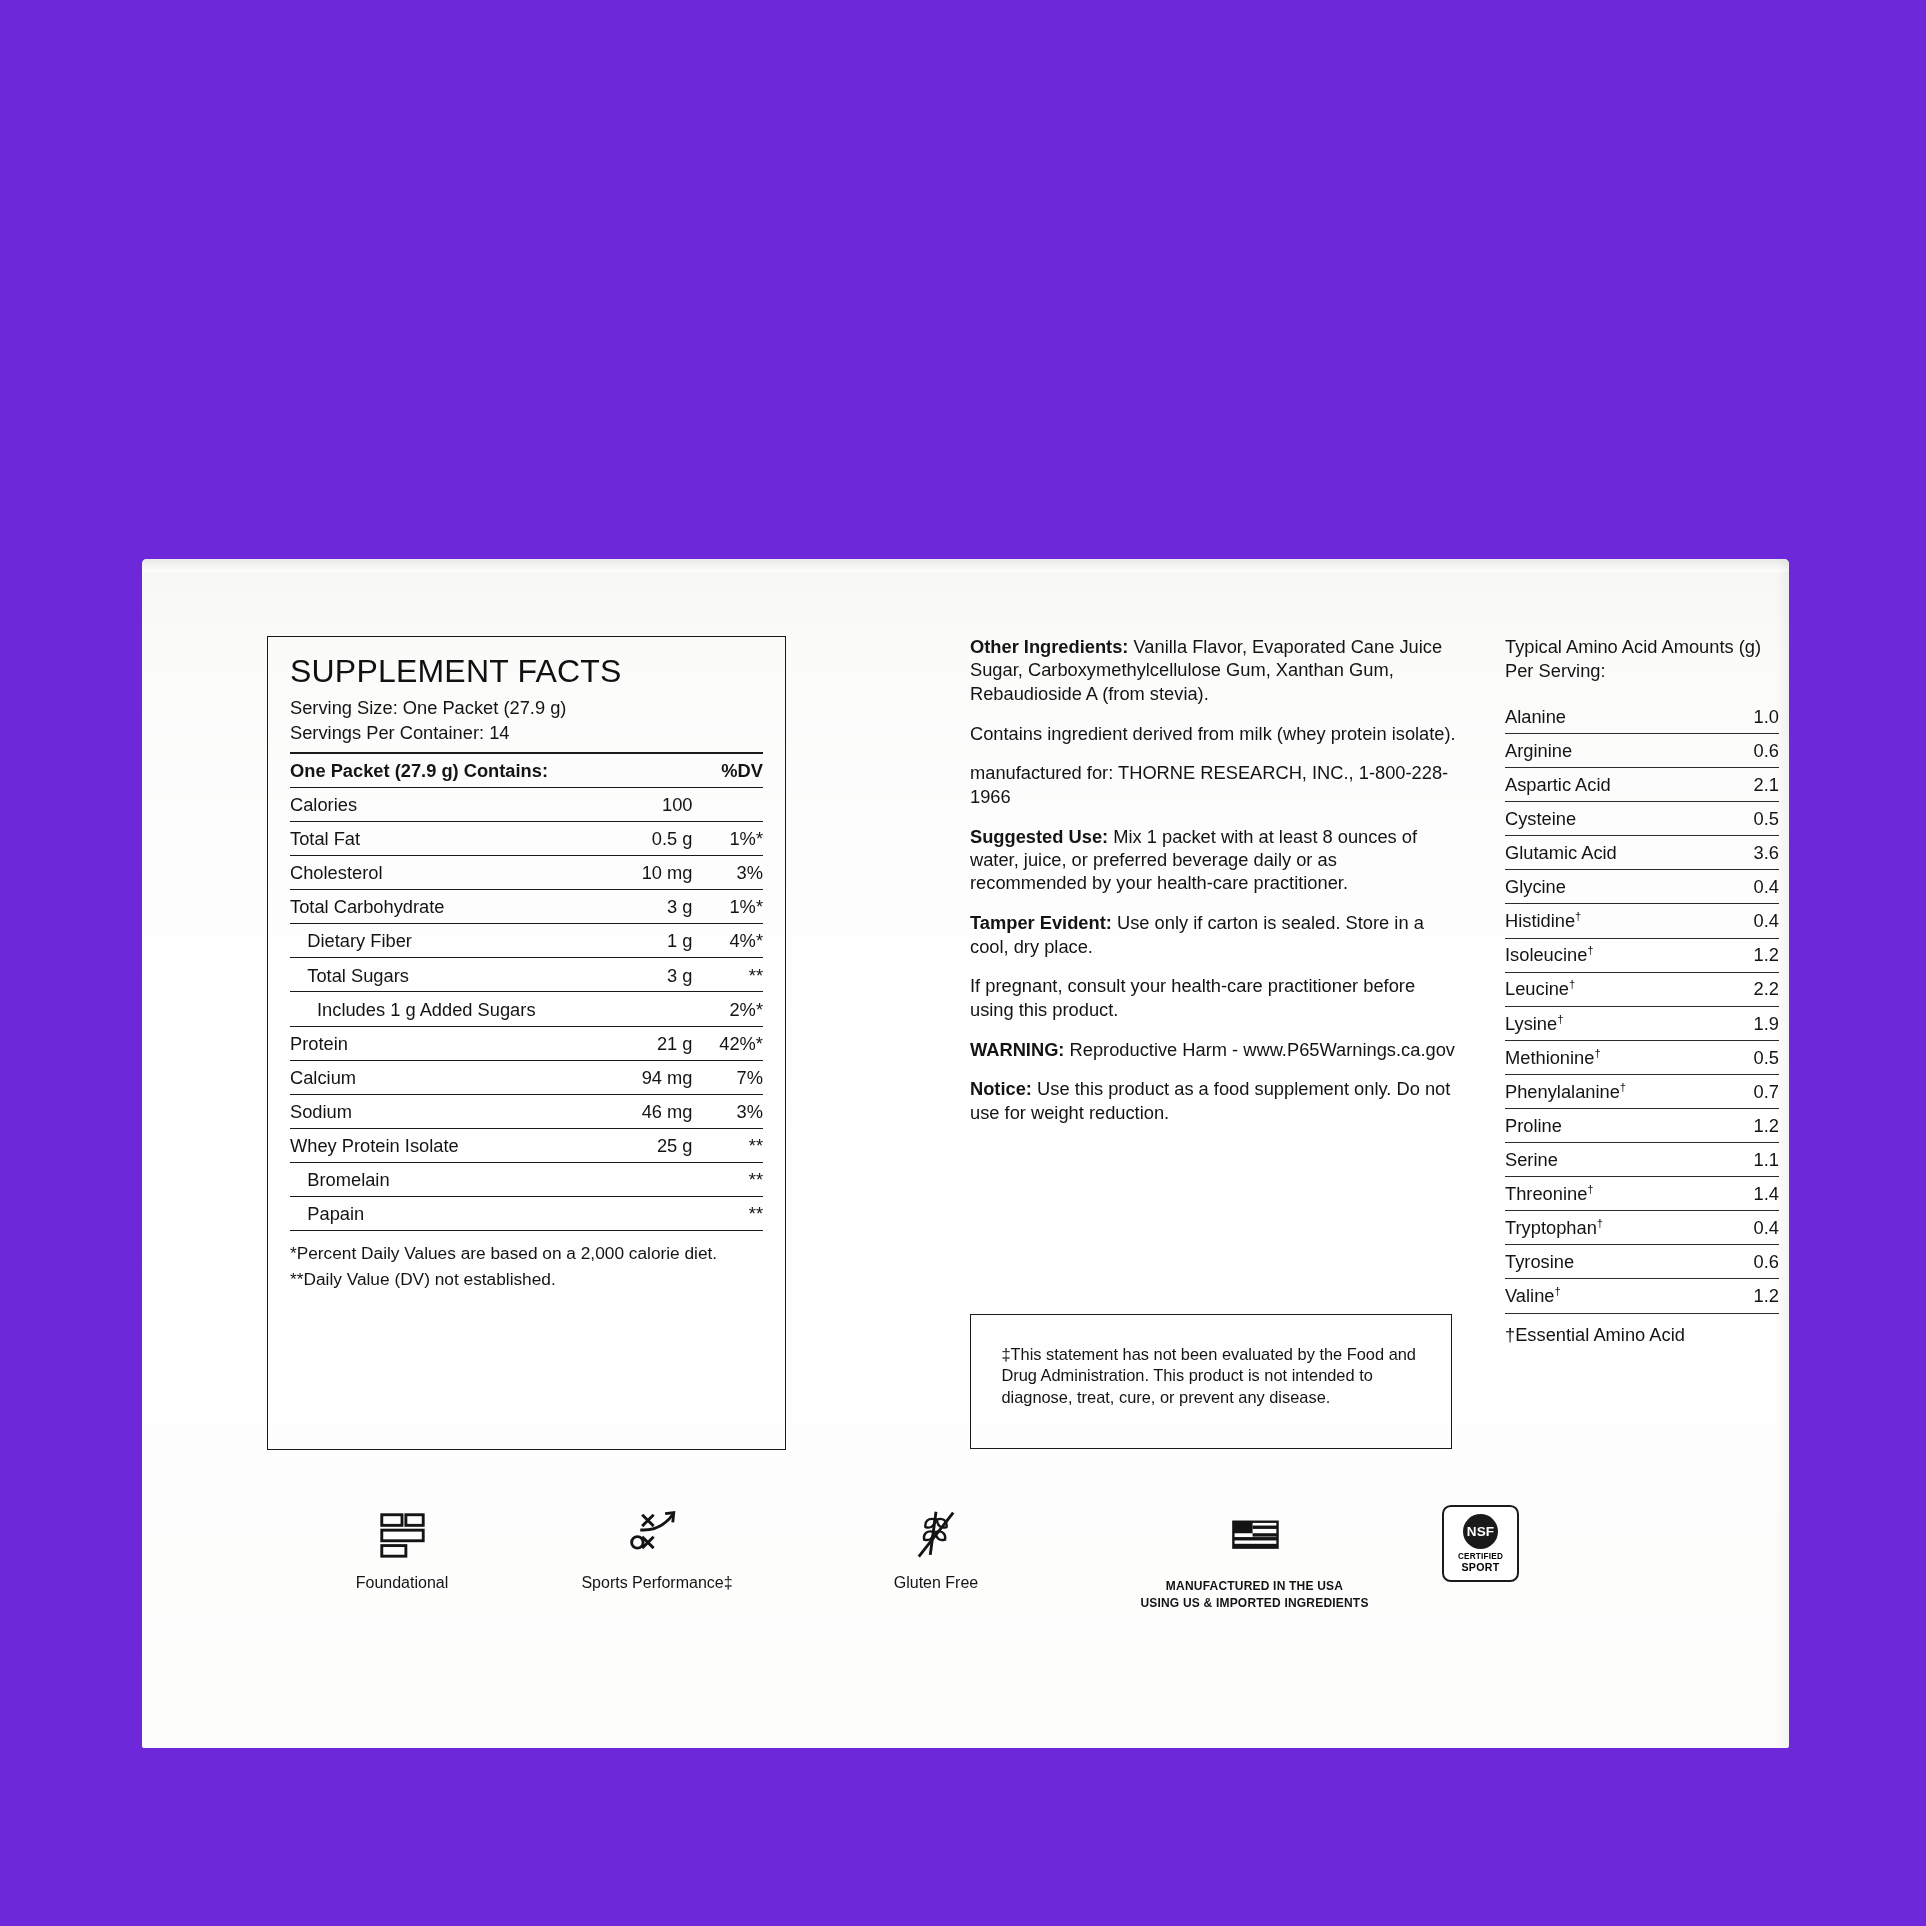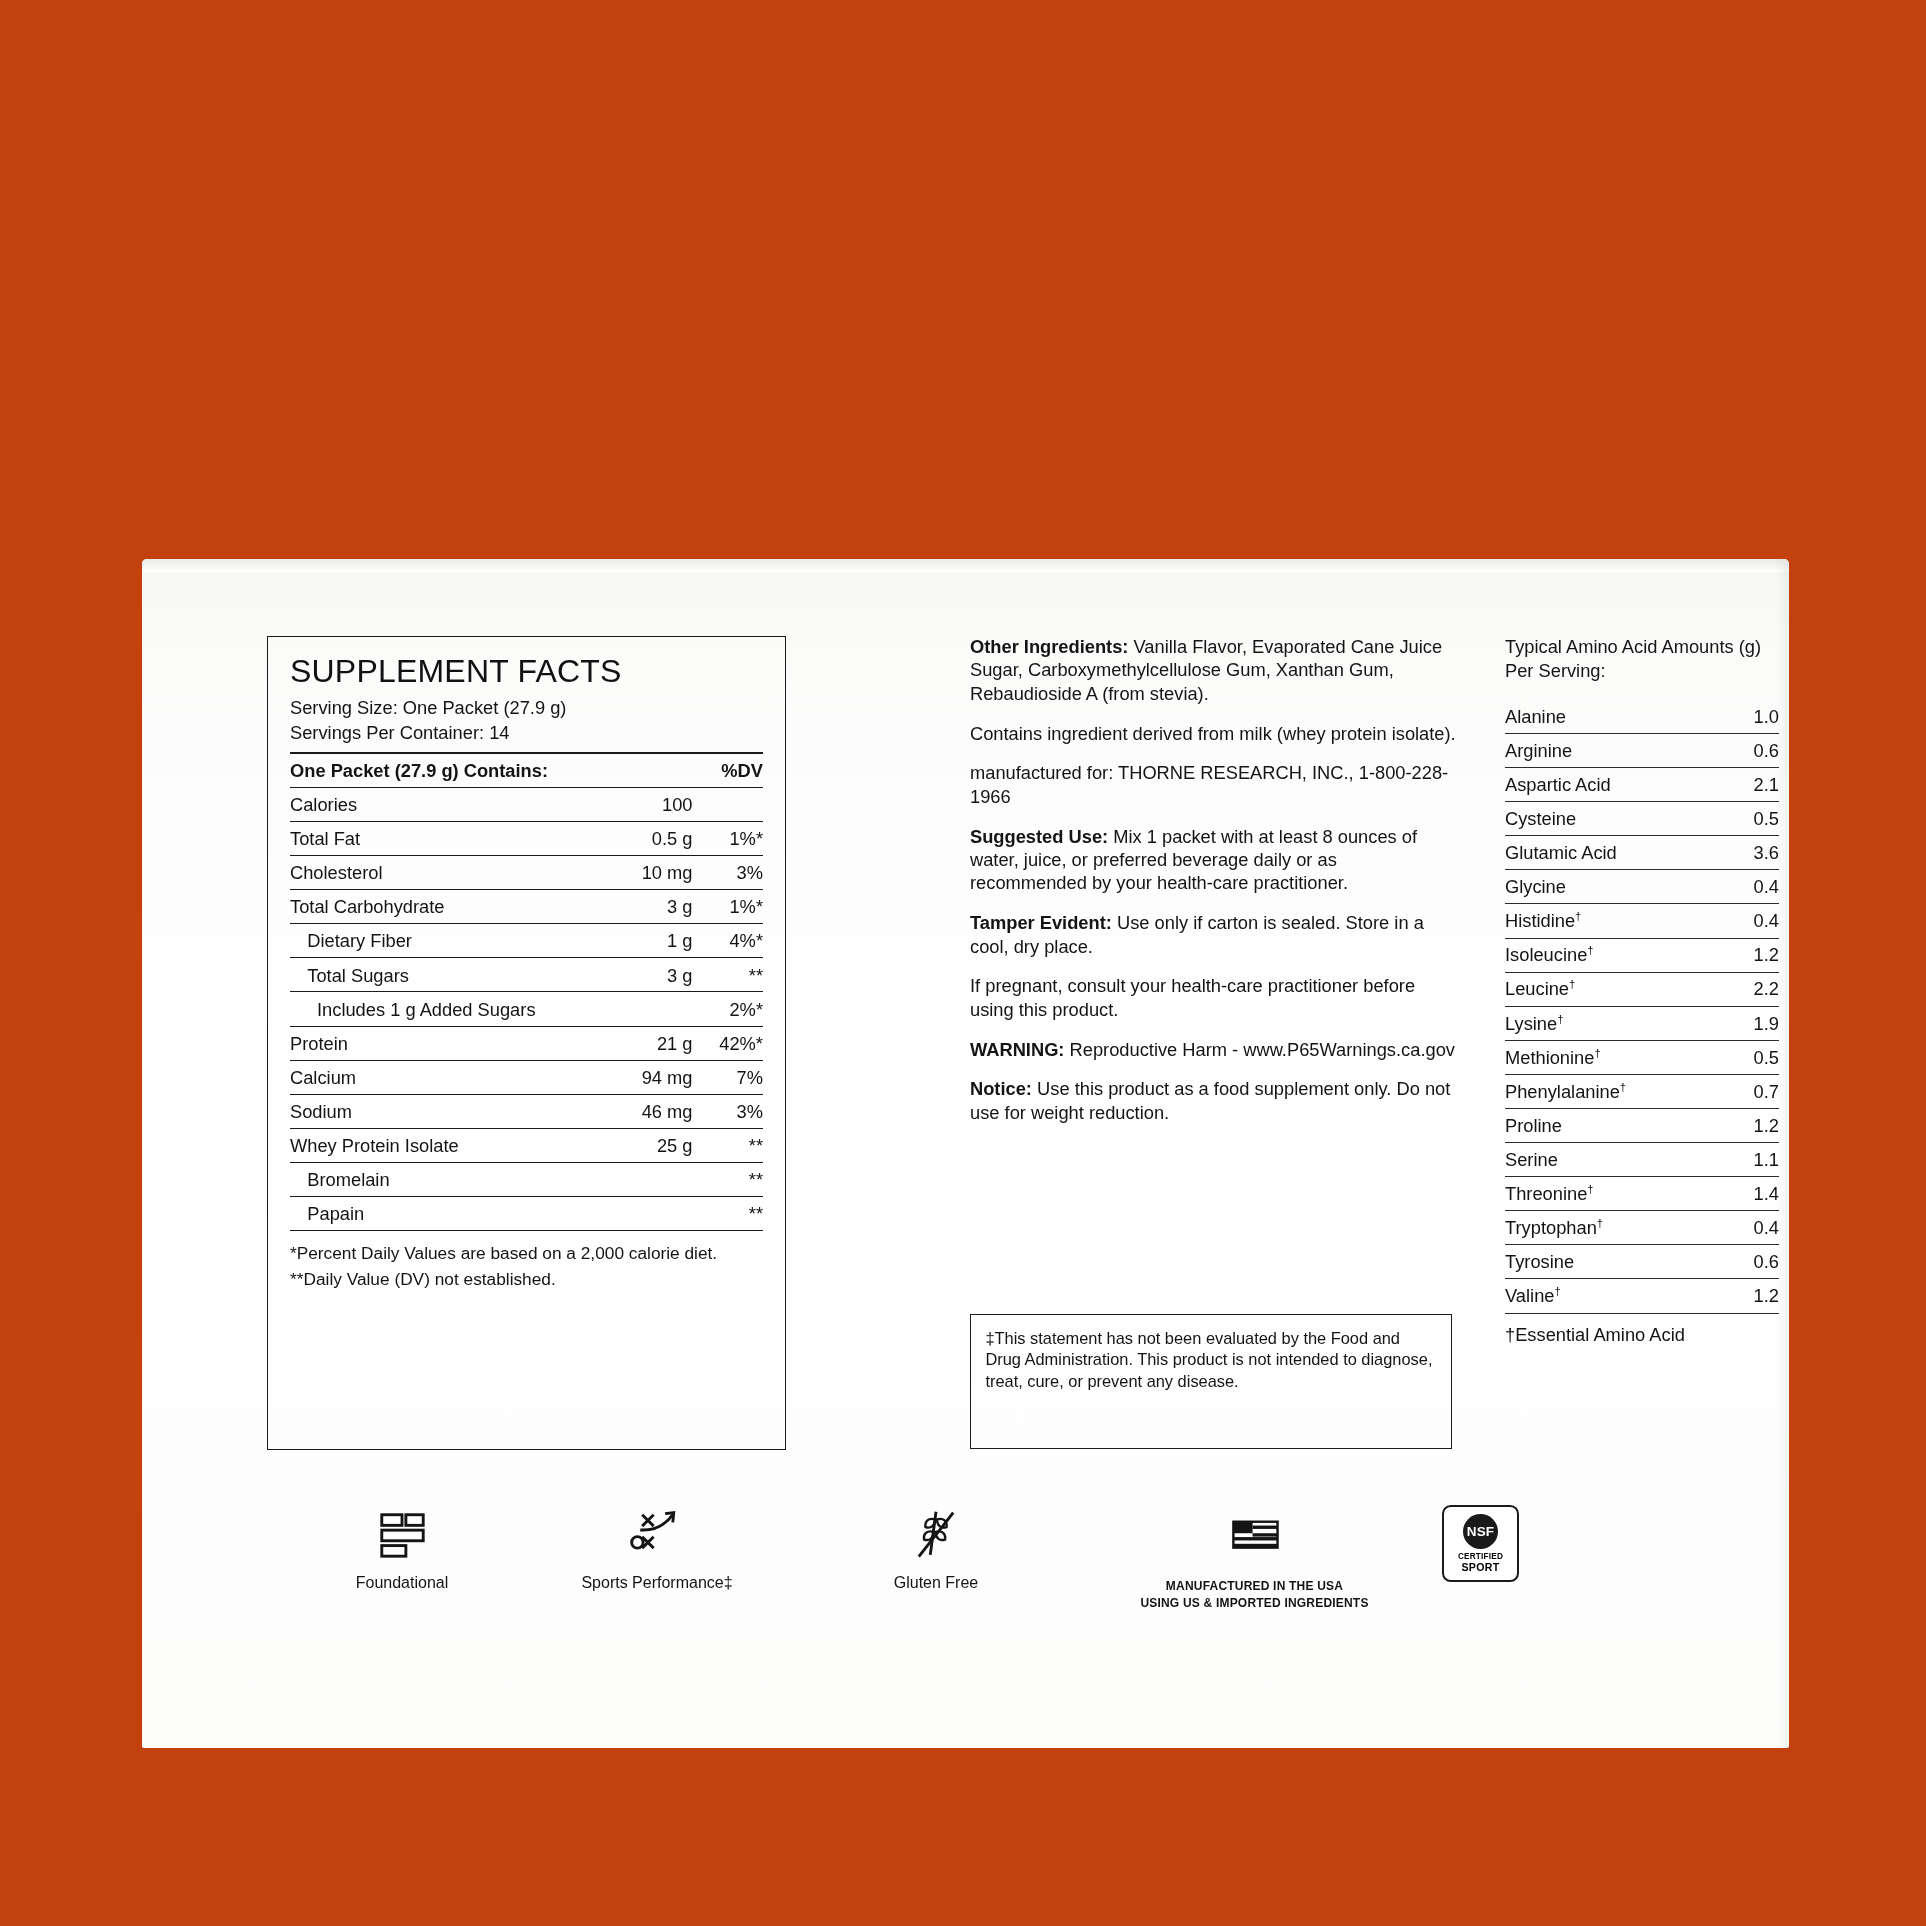--- a/index.html
+++ b/index.html
@@ -17,7 +17,7 @@
     position: relative;
     width: 1926px;
     height: 1926px;
-    background: #c2410c;
+    background: #6d28d9;
     overflow: hidden;
   }
   

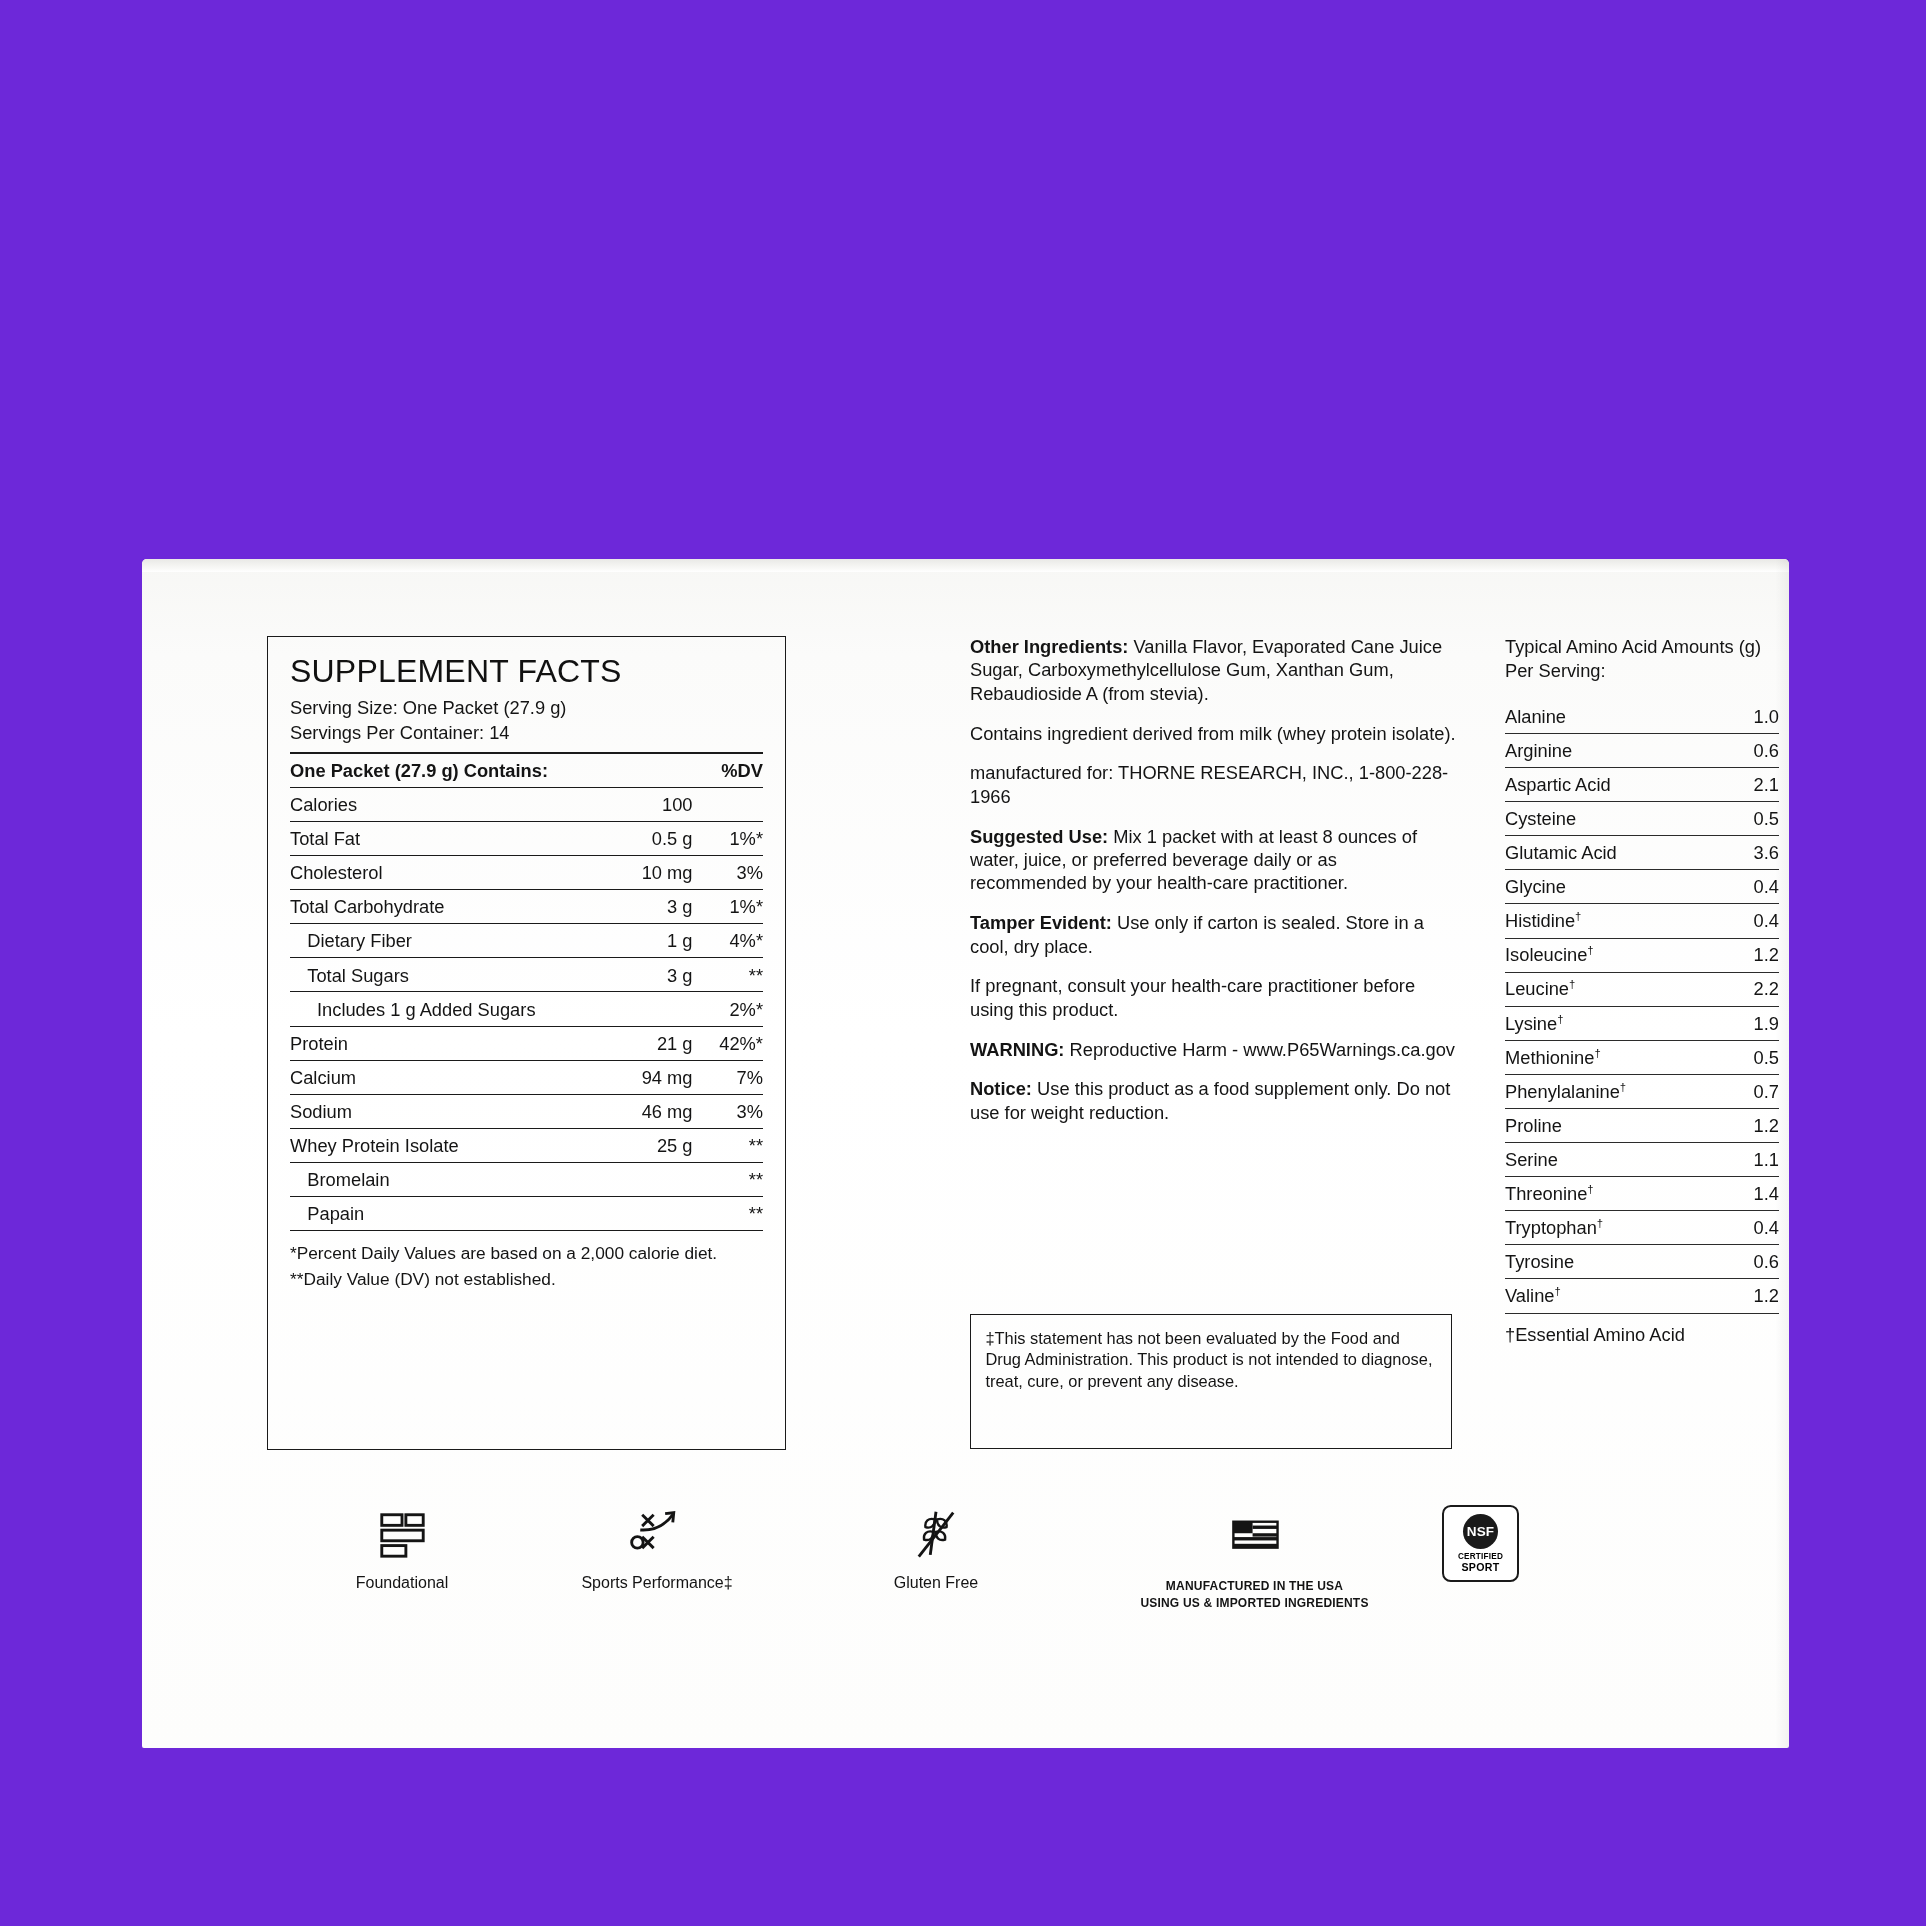--- a/index.html
+++ b/index.html
@@ -140,7 +140,7 @@
     padding: 12.5px 14.4px;
   }
   #statement-box p {
-    margin: 0;
+    margin: 16px;
     font-size: 16.4px;
     line-height: 1.33;
     color: #141414;

